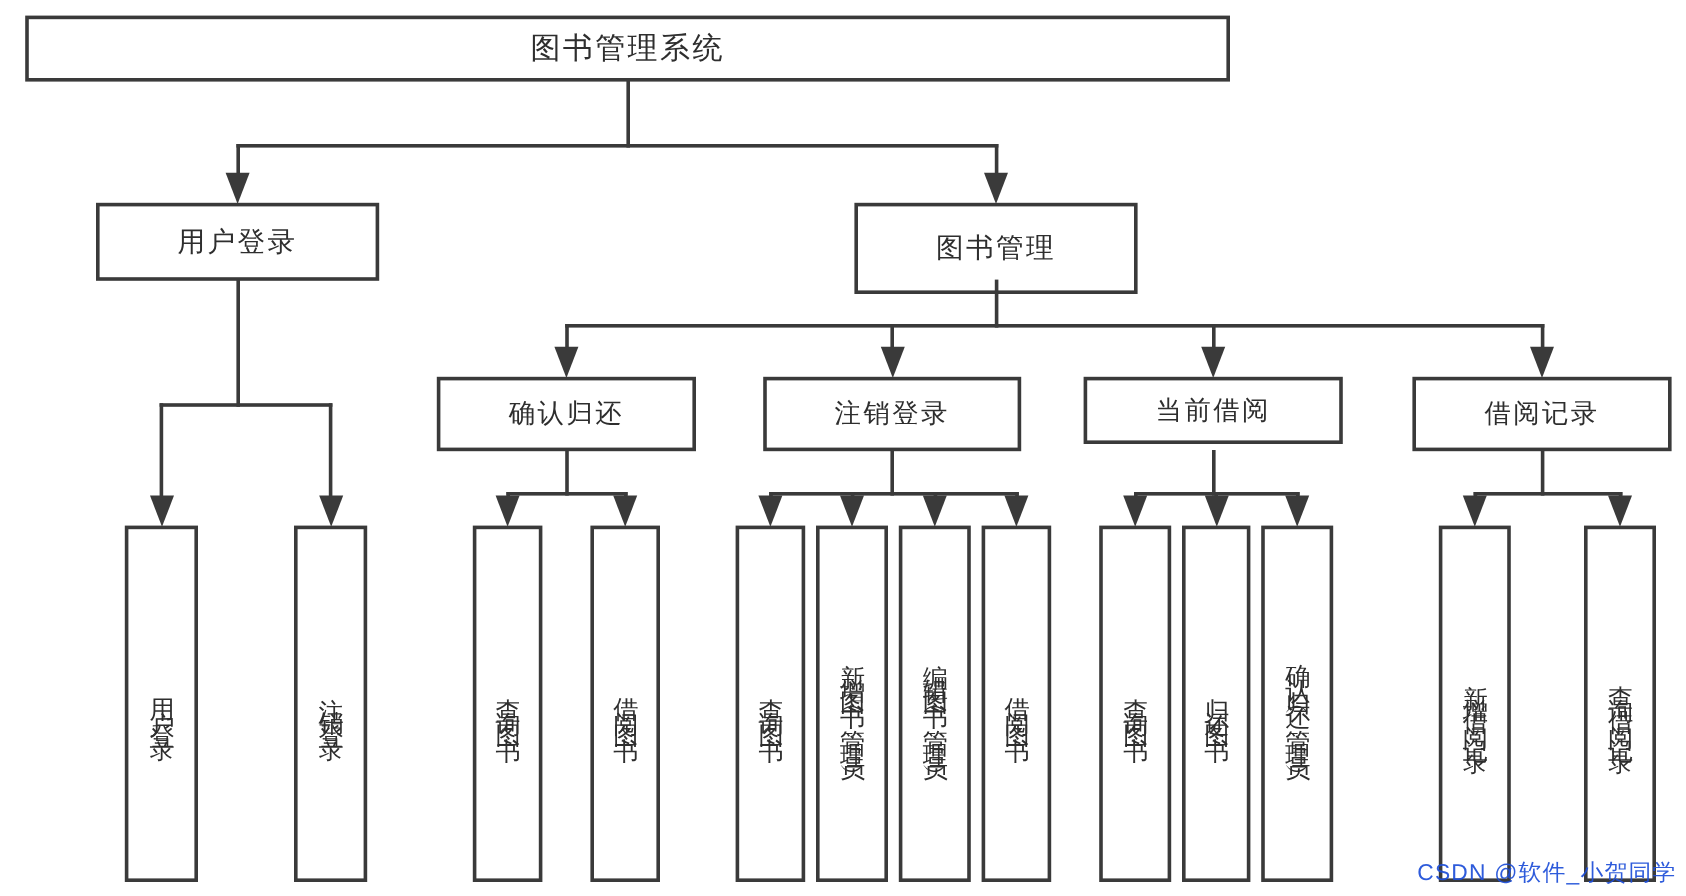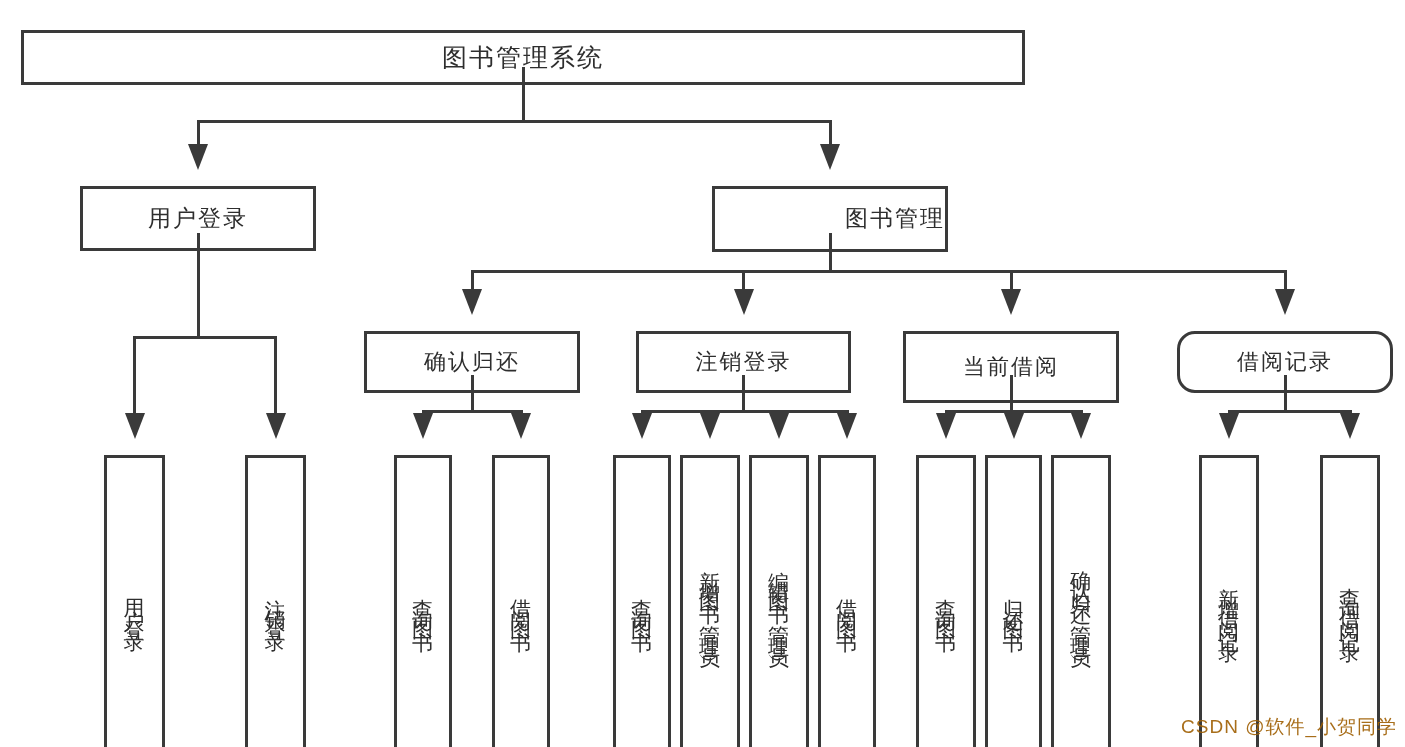--- a/index.html
+++ b/index.html
@@ -25,7 +25,6 @@
     align-items:center;
     justify-content:center;
     text-align:center;
-    margin-top:17px;
   }
   .box .lbl{display:block;}
   .box.h .lbl{

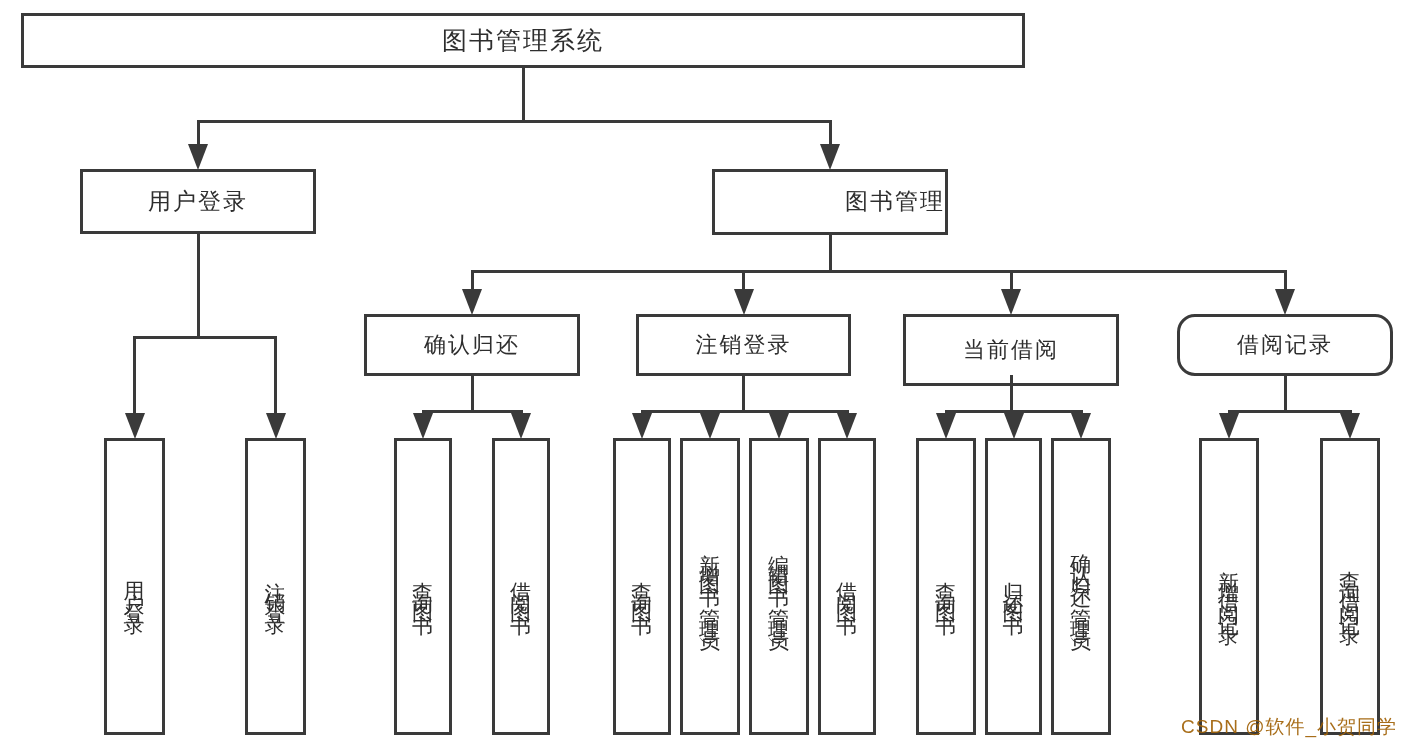--- a/index.html
+++ b/index.html
@@ -76,7 +76,7 @@
       <div class="box h l2" style="left: 80px; top: 169px; width: 236px; height: 65px;">
         <span class="lbl">用户登录</span>
       </div>
-      <div class="box h l2" style="left: 712px; top: 169px; width: 236px; height: 66px; justify-content: flex-end;">
+      <div class="box h l2" style="left: 712px; top: 169px; width: 236px; height: 76px;">
         <span class="lbl">图书管理</span>
       </div>
       <div class="box h l3" style="left: 364px; top: 314px; width: 216px; height: 62px;">

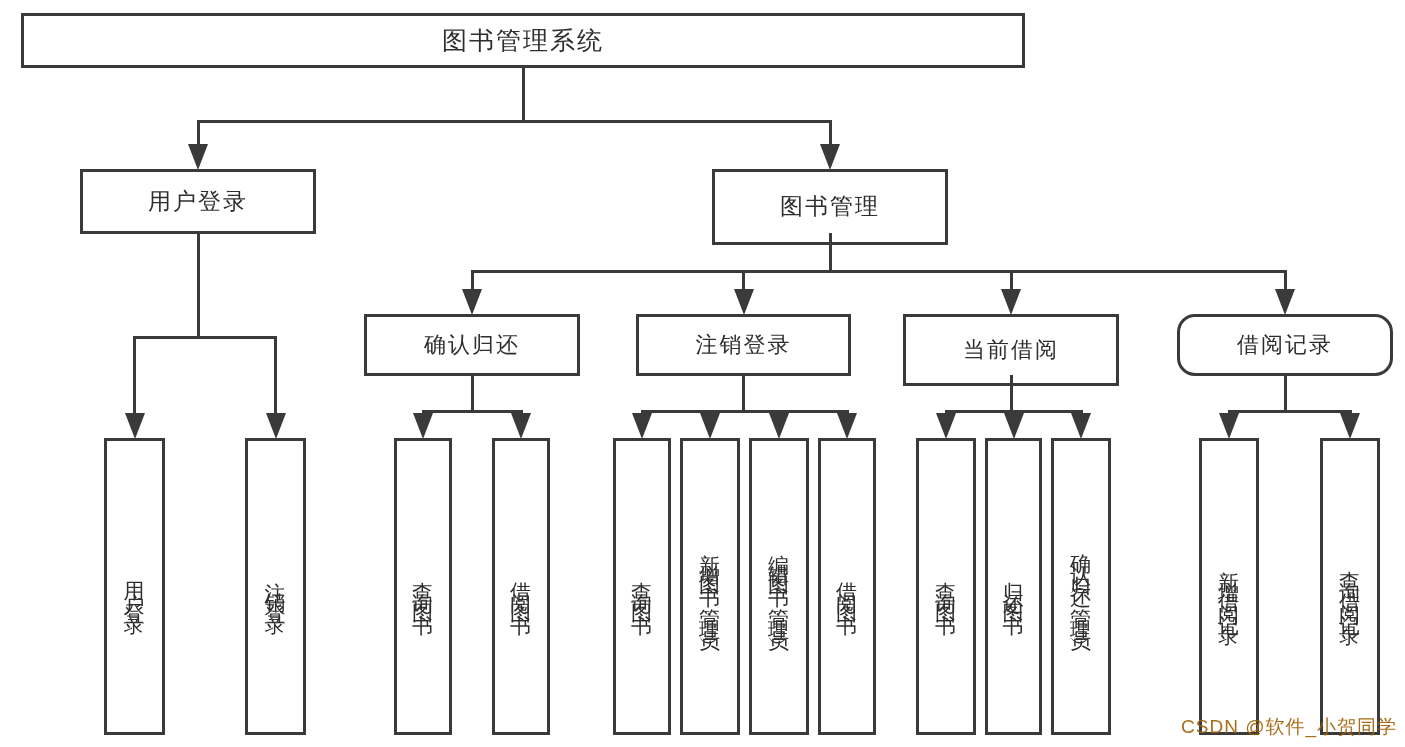--- a/index.html
+++ b/index.html
@@ -85,7 +85,7 @@
       <div class="box h l3" style="left: 636px; top: 314px; width: 215px; height: 62px;">
         <span class="lbl">注销登录</span>
       </div>
-      <div class="box h l3" style="left: 903px; top: 314px; width: 216px; height: 72px;">
+      <div class="box h l3" style="left: 903px; top: 314px; width: 216px; height: 56px;">
         <span class="lbl">当前借阅</span>
       </div>
       <div class="box h l3" style="left: 1177px; top: 314px; width: 216px; height: 62px; border-radius: 18px;">

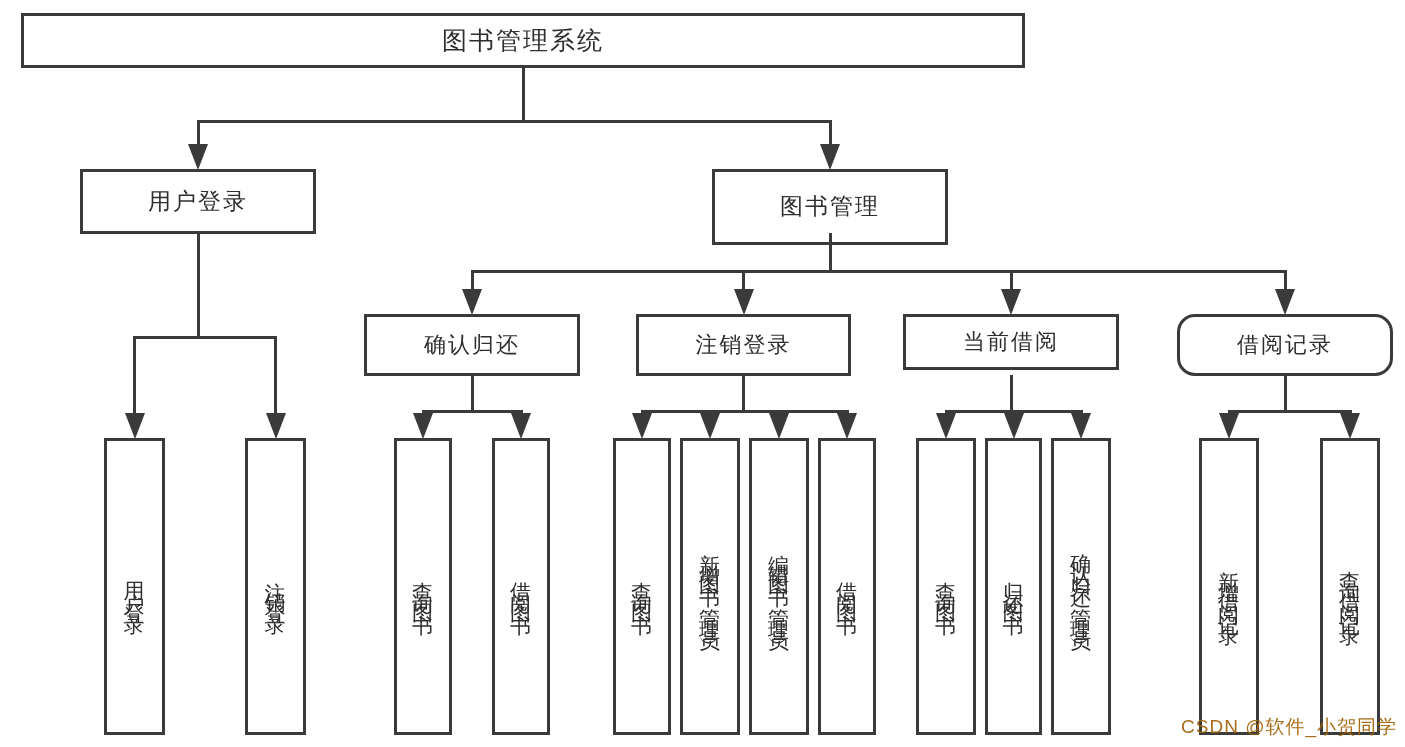--- a/index.html
+++ b/index.html
@@ -88,7 +88,7 @@
       <div class="box h l3" style="left: 903px; top: 314px; width: 216px; height: 56px;">
         <span class="lbl">当前借阅</span>
       </div>
-      <div class="box h l3" style="left: 1177px; top: 314px; width: 216px; height: 62px; border-radius: 18px;">
+      <div class="box h l3" style="left: 1177px; top: 314px; width: 216px; height: 62px;">
         <span class="lbl">借阅记录</span>
       </div>
       <div class="box v l4" style="left: 104px; top: 438px; width: 61px; height: 297px;">

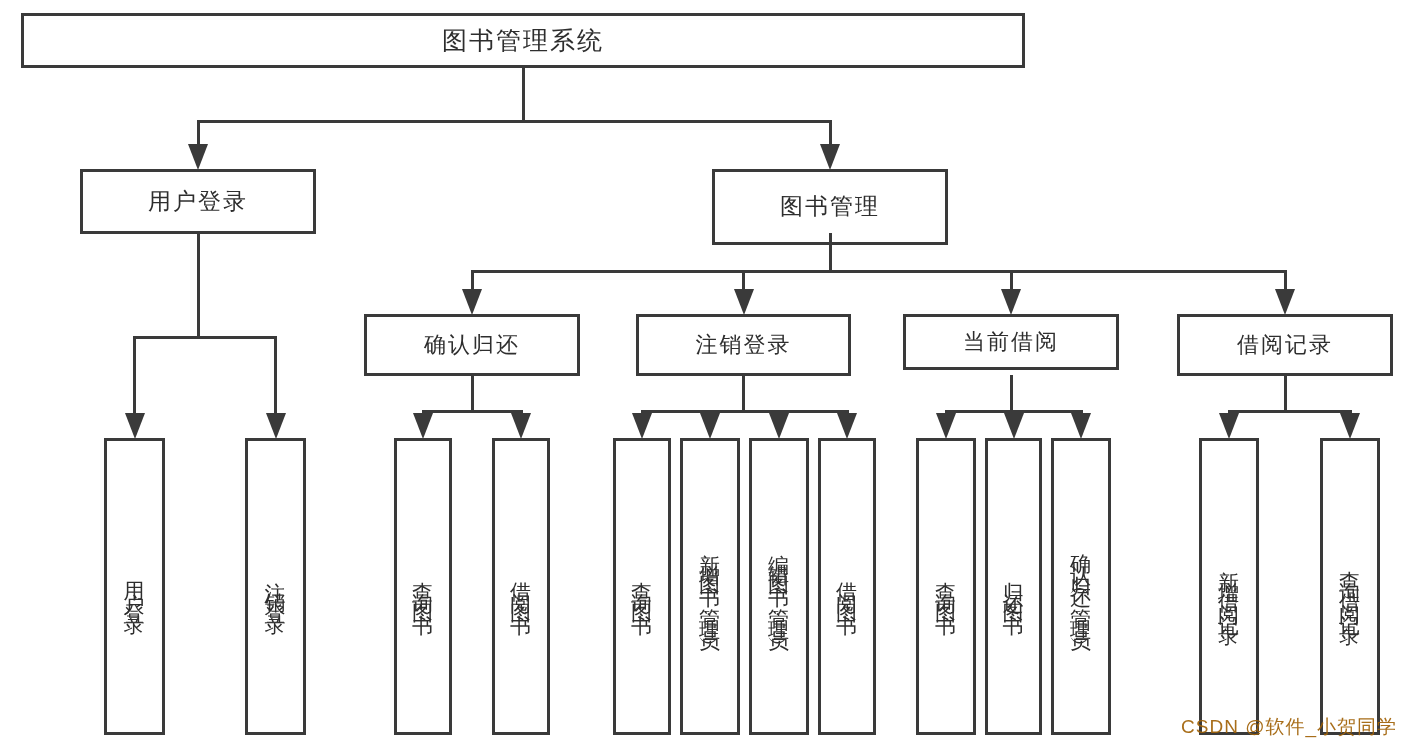--- a/index.html
+++ b/index.html
@@ -199,7 +199,7 @@
         <div class="arrowhead" style="left: 1340px; top: 413px; border-left-width: 10px; border-right-width: 10px; border-top-width: 26px; border-top-color: rgb(58, 58, 58);"></div>
       </div>
     </div>
-  <div id="watermark" style="color: #a16207;">CSDN @软件_小贺同学</div>
+  <div id="watermark" style="color: #1d4ed8;">CSDN @软件_小贺同学</div>
 </div>
 
 </body></html>

